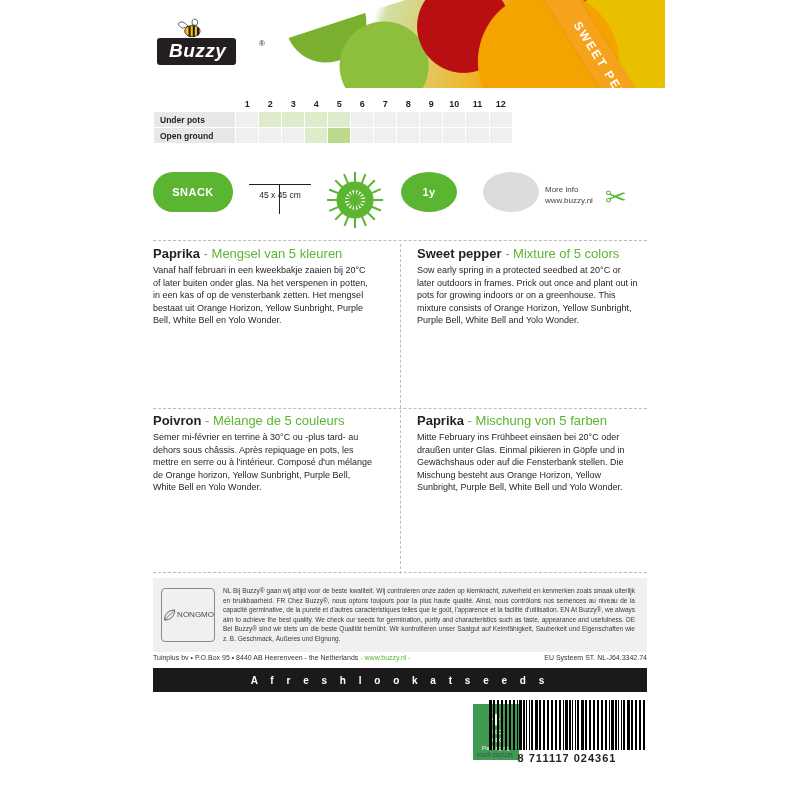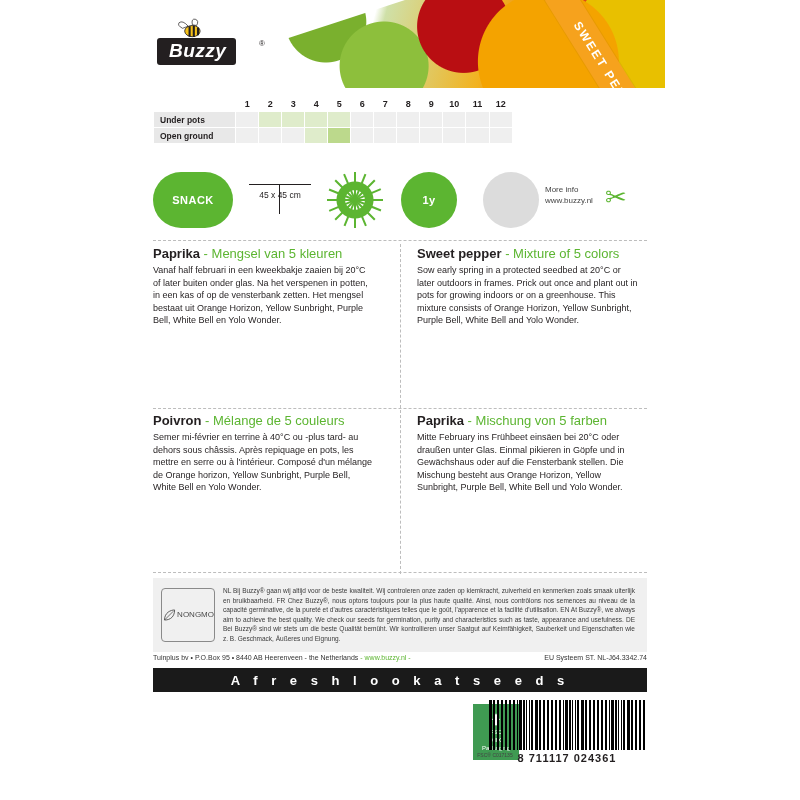--- a/index.html
+++ b/index.html
@@ -110,7 +110,7 @@
   }
   .ic{position:absolute;top:0;width:56px;height:56px;}
   .circle{
-    width:56px;height:56px;border-radius:50%;
+    width:56px;height:40px;border-radius:50%;
     display:flex;align-items:center;justify-content:center;
     color:#fff;font-size:11px;font-weight:bold;letter-spacing:.5px;
   }

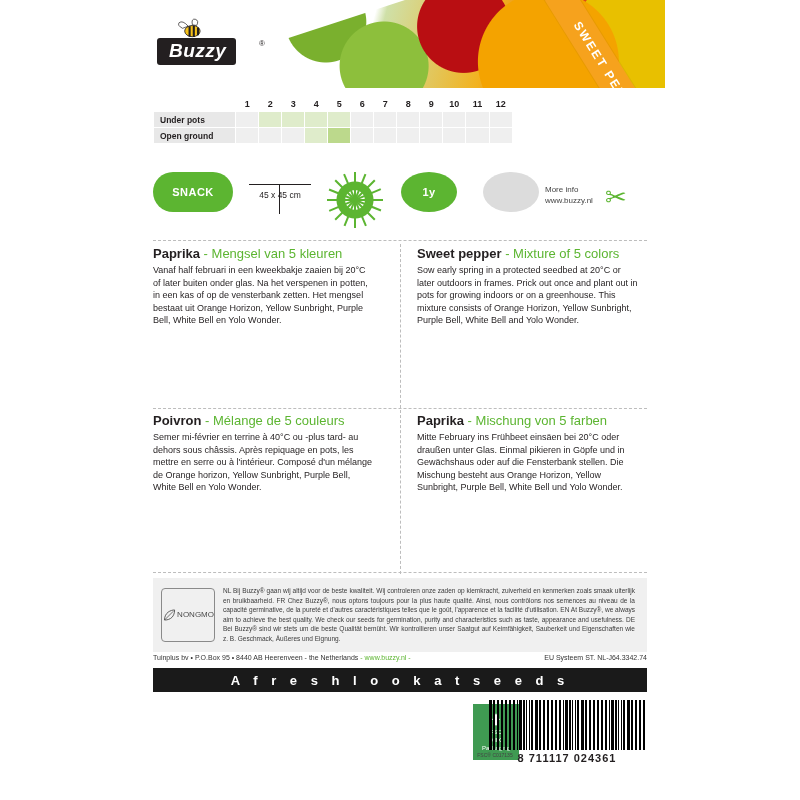--- a/index.html
+++ b/index.html
@@ -362,7 +362,7 @@
       <span>Poivron</span>
       <span class="sp">- Mélange de 5 couleurs</span>
     </h3>
-    <p>Semer mi-février en terrine à 40°C ou -plus tard- au dehors sous châssis. Après repiquage en pots, les mettre en serre ou à l'intérieur. Composé d'un mélange de Orange horizon, Yellow Sunbright, Purple Bell, White Bell en Yolo Wonder.</p>
+    <p>Semer mi-février en terrine à 30°C ou -plus tard- au dehors sous châssis. Après repiquage en pots, les mettre en serre ou à l'intérieur. Composé d'un mélange de Orange horizon, Yellow Sunbright, Purple Bell, White Bell en Yolo Wonder.</p>
   </div>
 
   <div class="panel p-de">

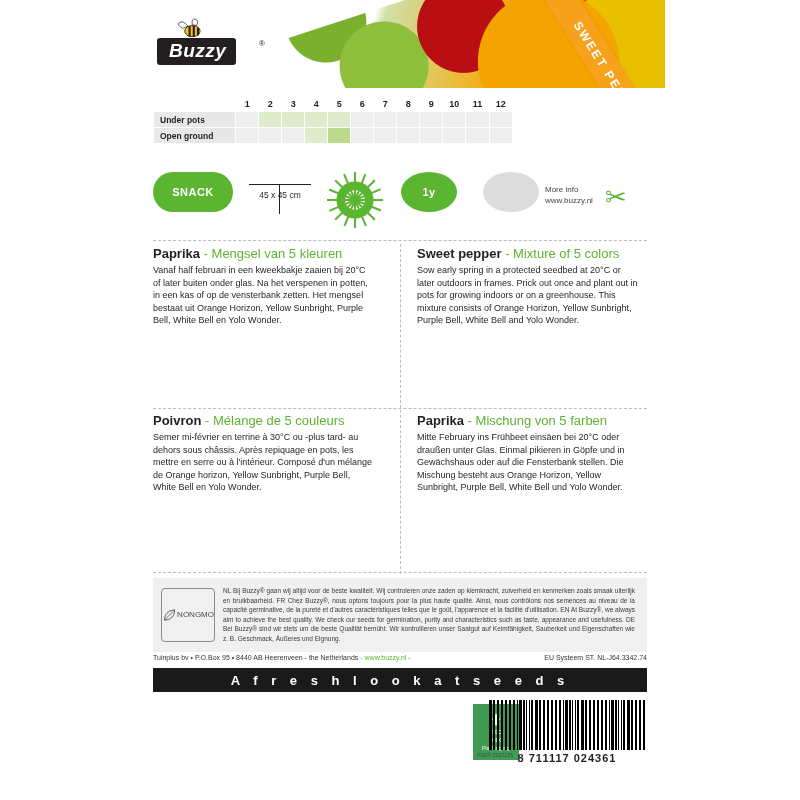--- a/index.html
+++ b/index.html
@@ -202,7 +202,7 @@
     position:absolute;left:18px;top:668px;width:494px;height:24px;
     background:#1a1a1a;color:#ffffff;
     display:flex;align-items:center;justify-content:center;
-    font-size:13px;letter-spacing:5px;font-weight:bold;
+    font-size:10px;letter-spacing:5px;font-weight:bold;
   }
   .fsc{
     position:absolute;left:338px;top:704px;width:42px;height:52px;

